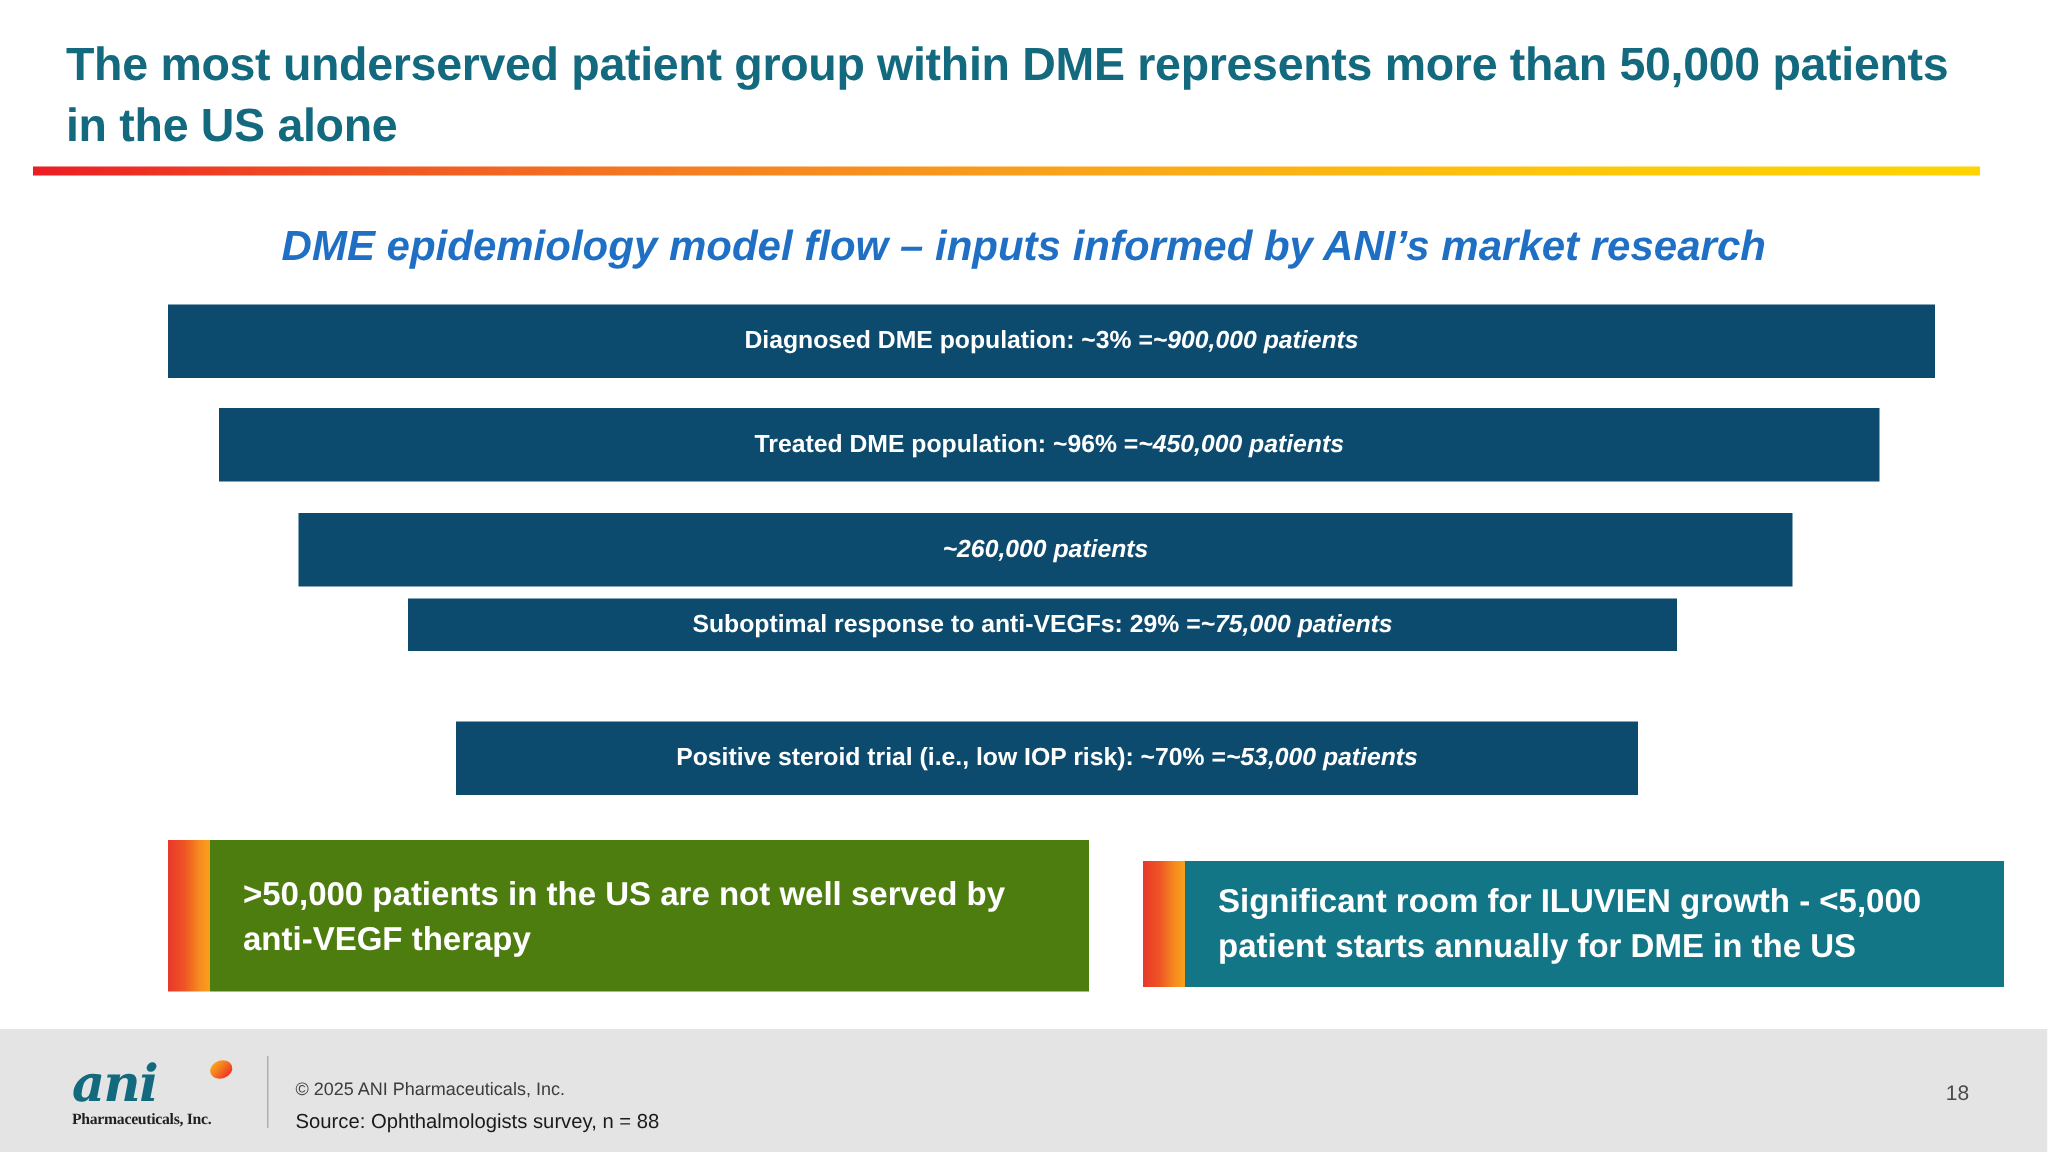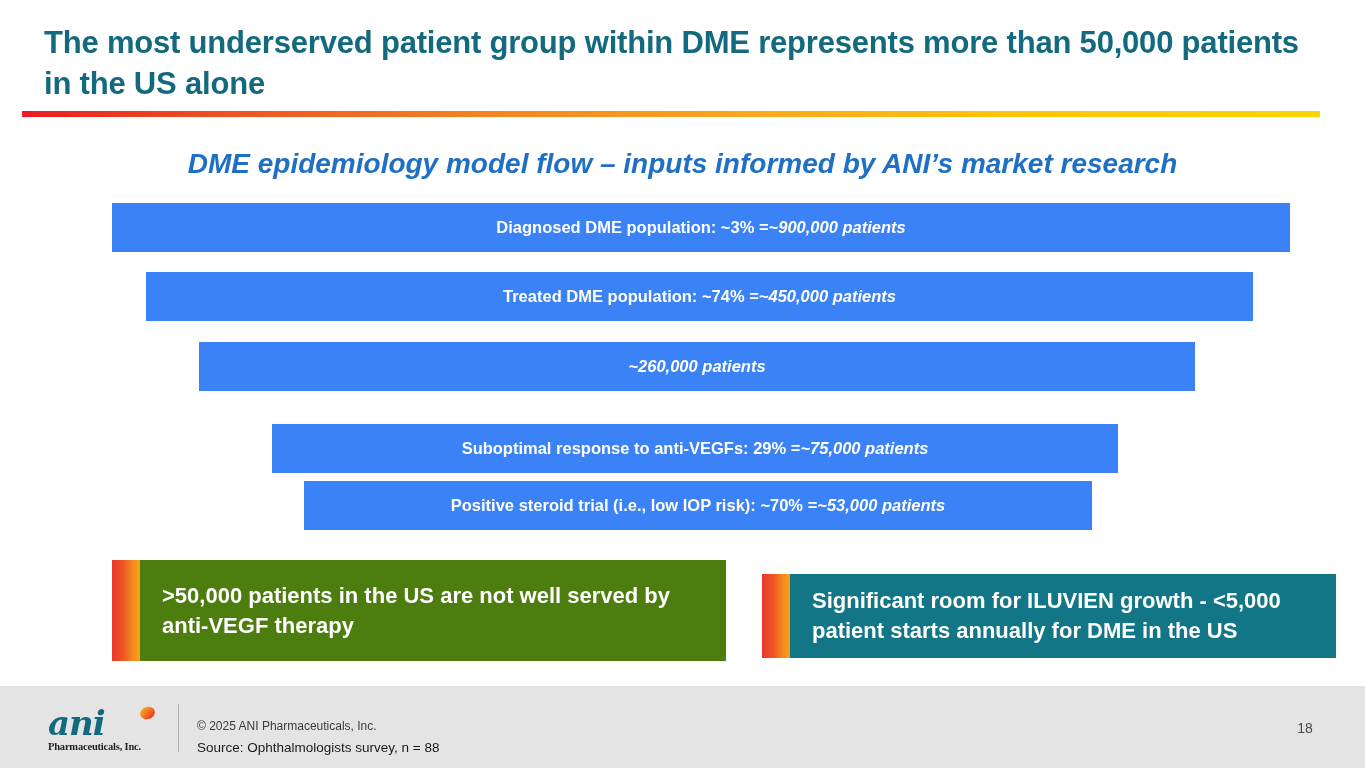--- a/index.html
+++ b/index.html
@@ -60,7 +60,7 @@
   }
   .funnel-bar {
     position: absolute;
-    background: #3b82f6;
+    background: #0c4a6e;
     display: flex;
     align-items: center;
     justify-content: center;

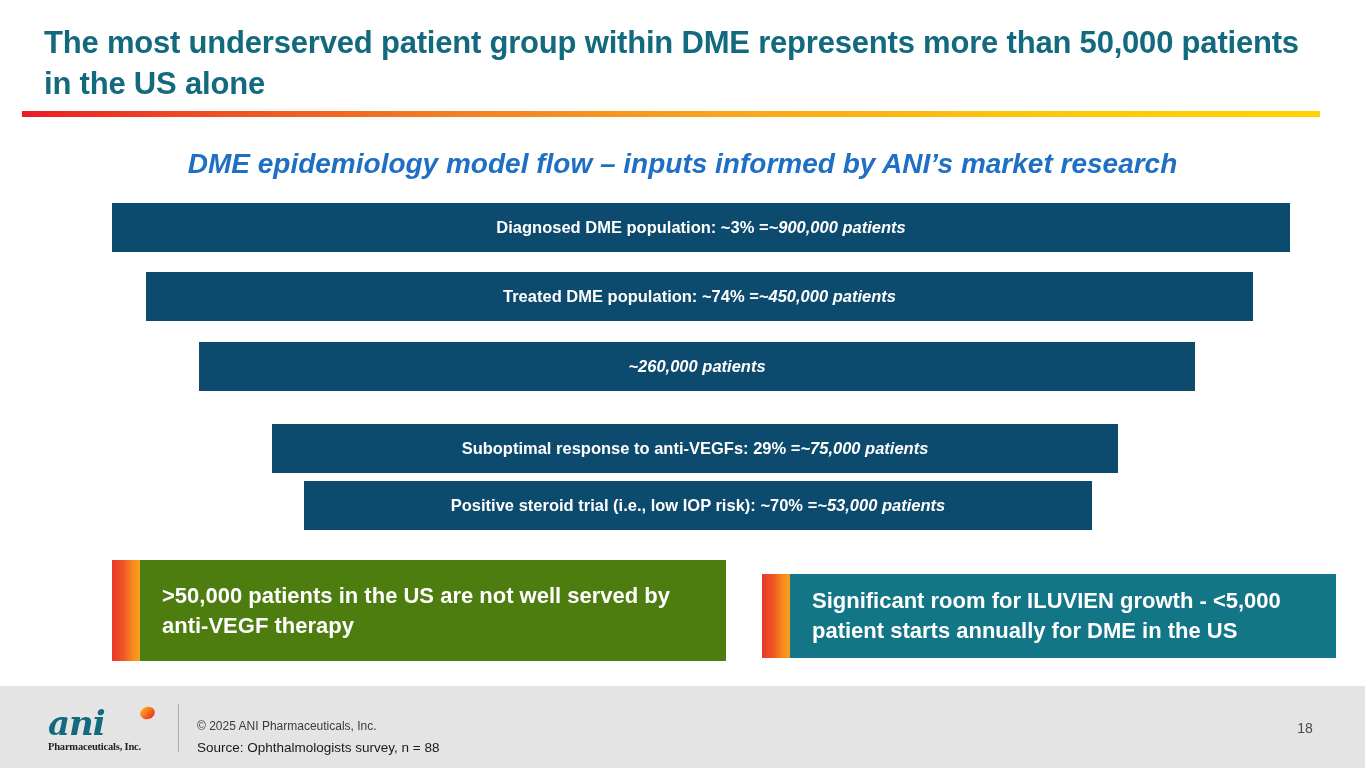--- a/index.html
+++ b/index.html
@@ -193,7 +193,7 @@
       <span class="bar-val"> ~900,000 patients</span>
     </div>
     <div class="funnel-bar" style="left: 146px; top: 272px; width: 1107px; height: 49px;">
-      <span class="bar-label">Treated DME population: ~74% = </span>
+      <span class="bar-label">Treated DME population: ~96% = </span>
       <span class="bar-val">~450,000 patients</span>
     </div>
     <div class="funnel-bar" style="left: 199px; top: 342px; width: 996px; height: 49px;">

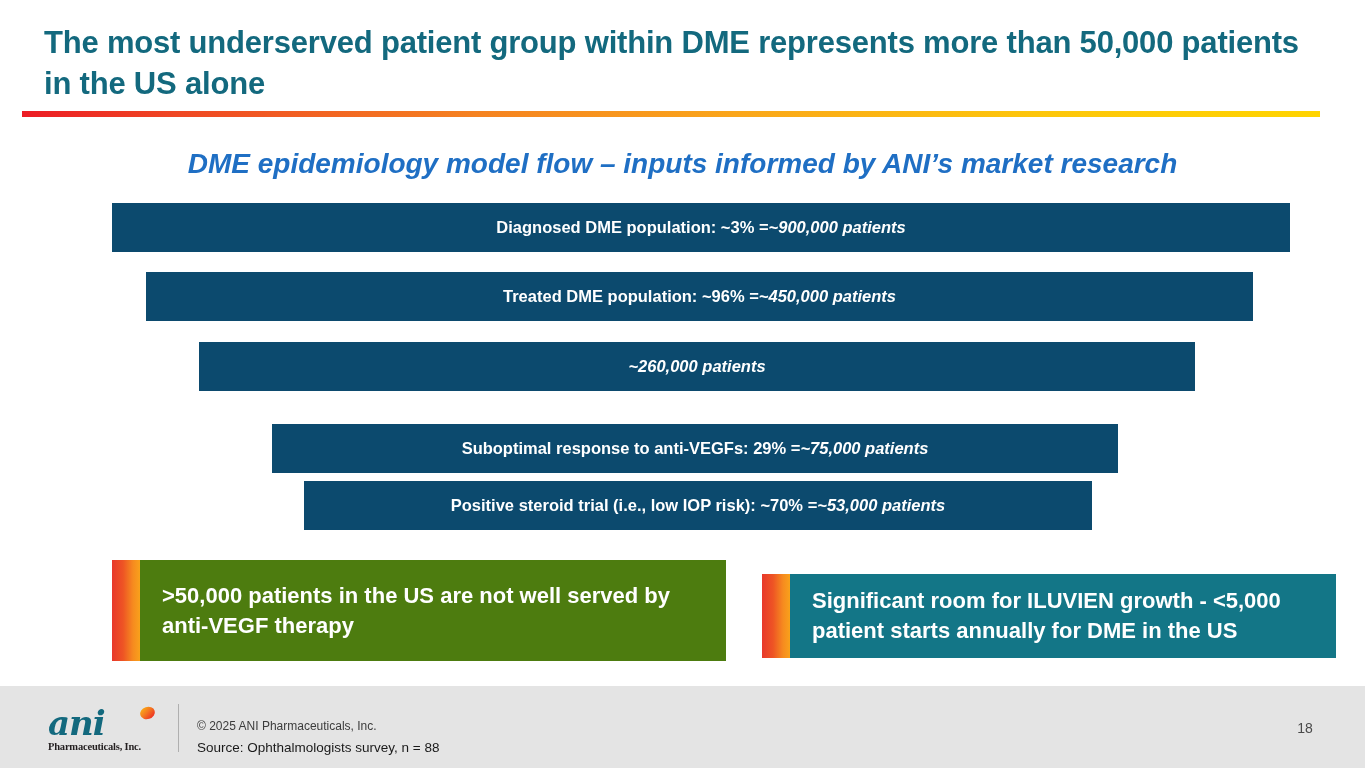--- a/index.html
+++ b/index.html
@@ -199,7 +199,7 @@
     <div class="funnel-bar" style="left: 199px; top: 342px; width: 996px; height: 49px;">
       <span class="bar-val">~260,000 patients</span>
     </div>
-    <div class="funnel-bar" style="left: 272px; top: 424px; width: 846px; height: 49px;">
+    <div class="funnel-bar" style="left: 272px; top: 399px; width: 846px; height: 35px;">
       <span class="bar-label">Suboptimal response to anti-VEGFs: 29% = </span>
       <span class="bar-val">~75,000 patients</span>
     </div>

